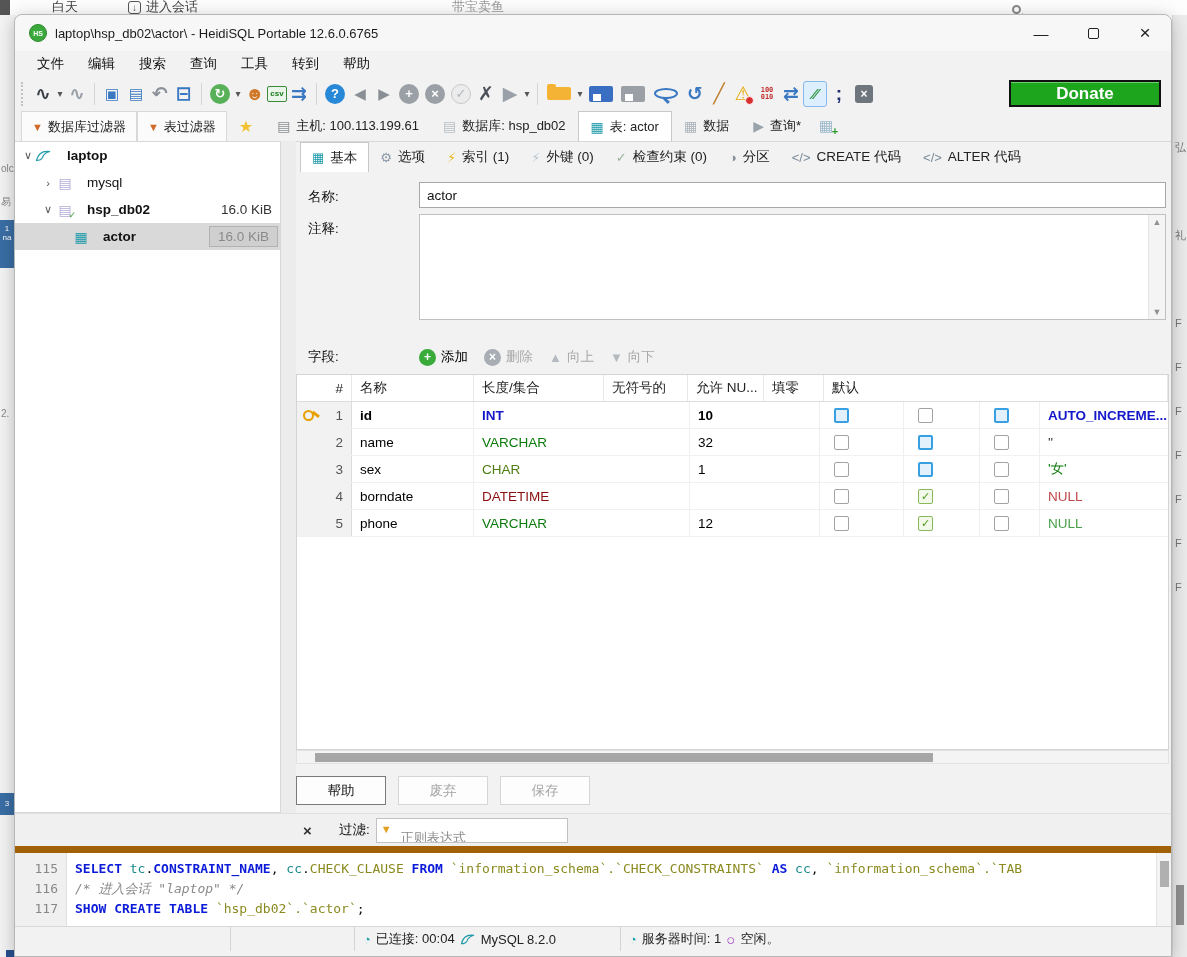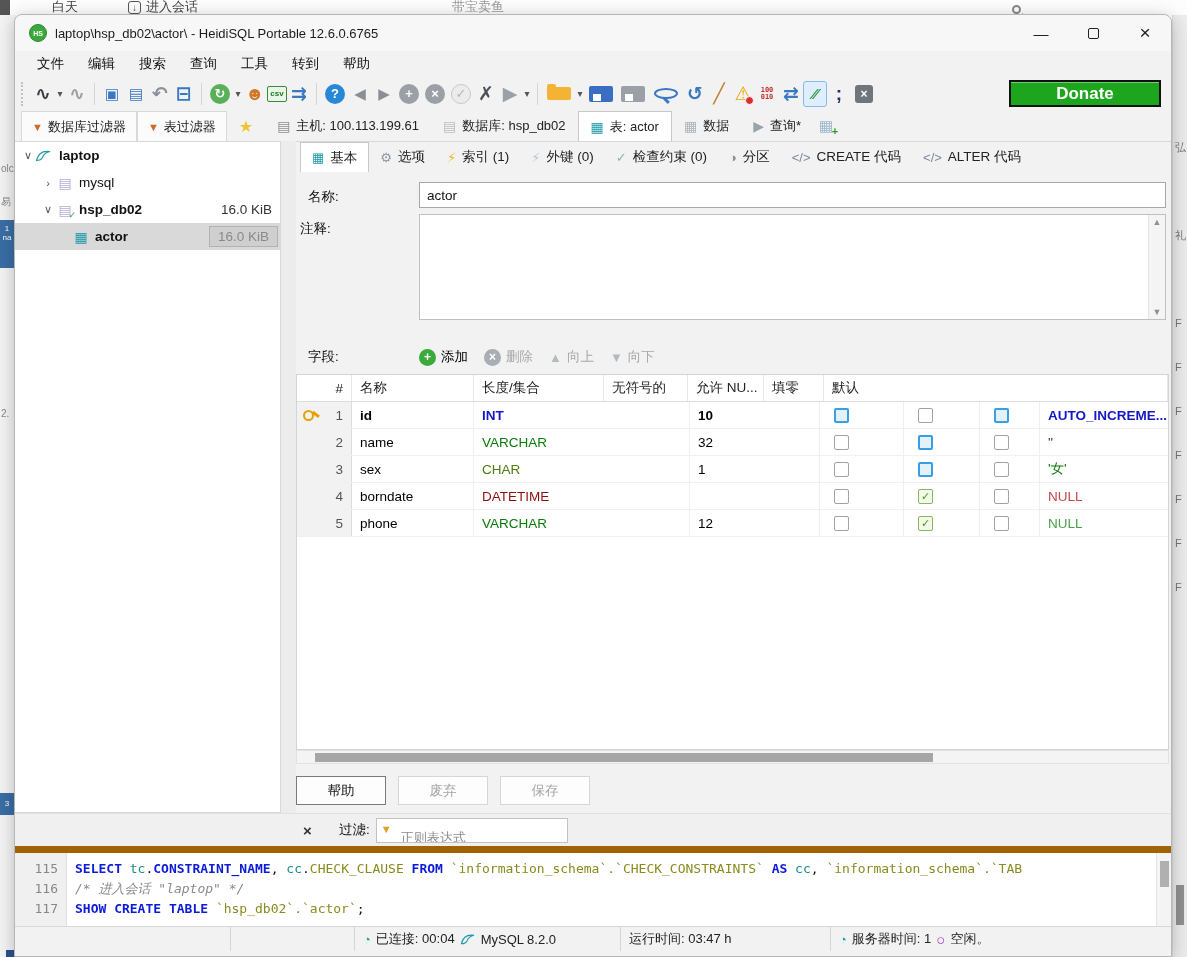--- a/index.html
+++ b/index.html
@@ -72,7 +72,7 @@
   .tnode { height:27px; display:flex; align-items:center; color:#111; }
   .tnode .exp { width:14px; text-align:center; color:#555; font-size:11px; }
   .tnode .nicon { width:20px; text-align:center; font-size:14px; position:relative; }
-  .tnode .nlabel { margin-left:4px; }
+  .tnode .nlabel { margin-left:12px; }
   .tnode.bold .nlabel { font-weight:bold; }
   .tnode .nsize { margin-left:auto; margin-right:8px; color:#333; }
   .tnode.selected { background:#d9d9d9; }

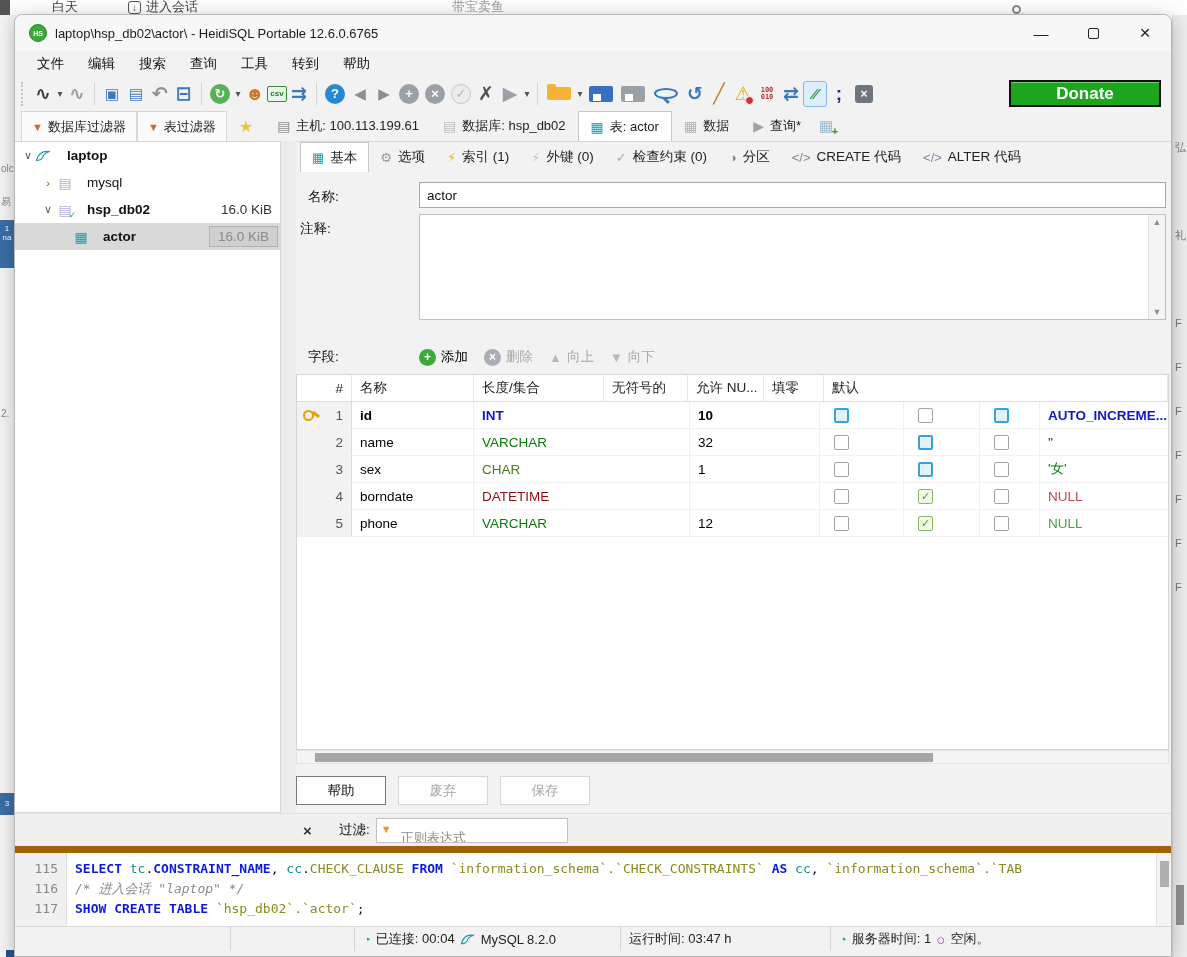--- a/index.html
+++ b/index.html
@@ -356,7 +356,7 @@
 
     <span class="flabel" style="left:12px;top:46px;">名称:</span>
     <input id="name-input" value="actor" style="">
-    <span class="flabel" style="left:4px;top:78px;">注释:</span>
+    <span class="flabel" style="left:12px;top:78px;">注释:</span>
     <div id="comment-box">
       <div id="comment-sb">
         <span>▲</span>

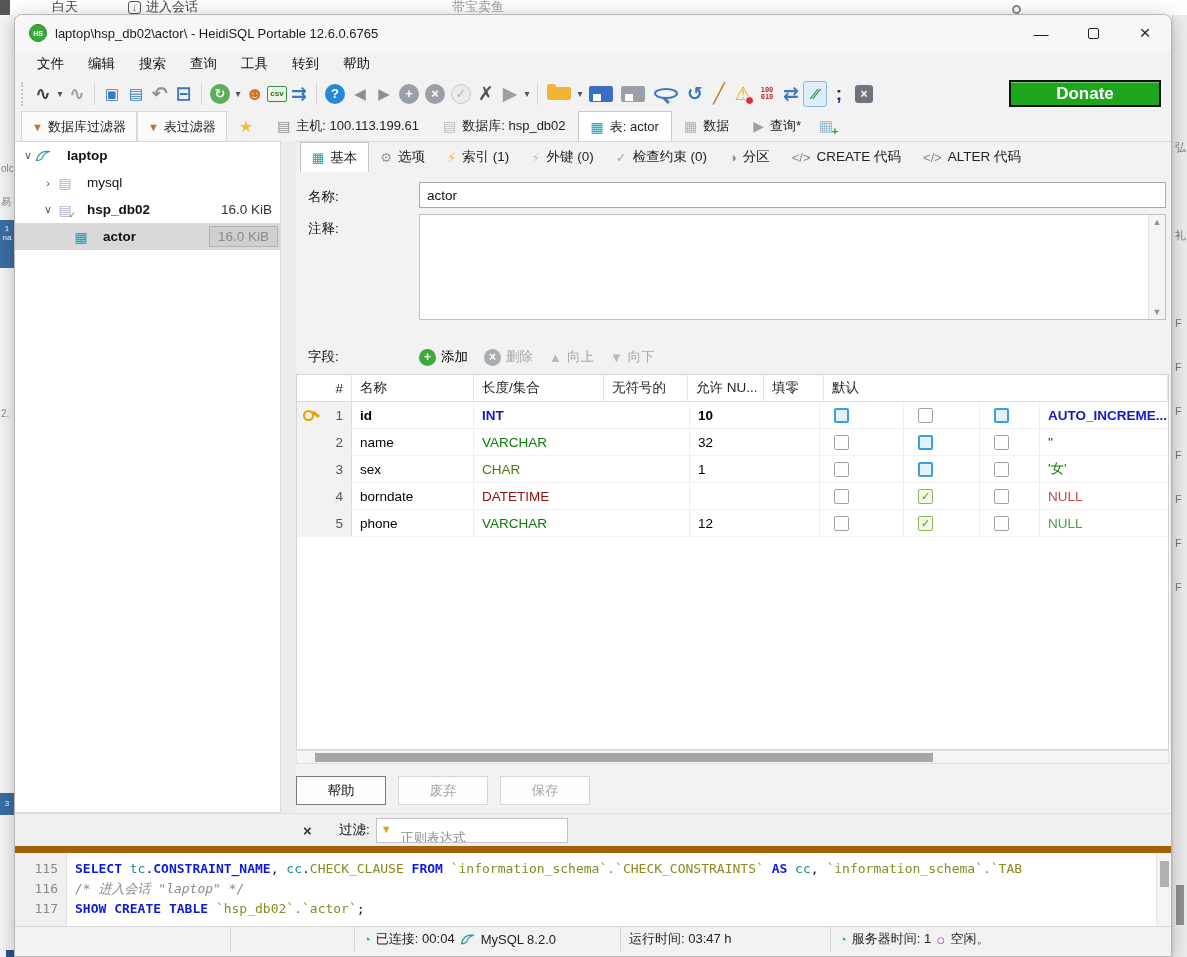--- a/index.html
+++ b/index.html
@@ -541,9 +541,6 @@
         </span>
       <span>MySQL 8.2.0</span>
     </div>
-    <div class="sb-sec" style="width:210px;">
-      <span>运行时间: 03:47 h</span>
-    </div>
     <div class="sb-sec" style="flex:1;border-right:none;">
       <span class="sb-ico">◔</span>
       <span>服务器时间: 1</span>

